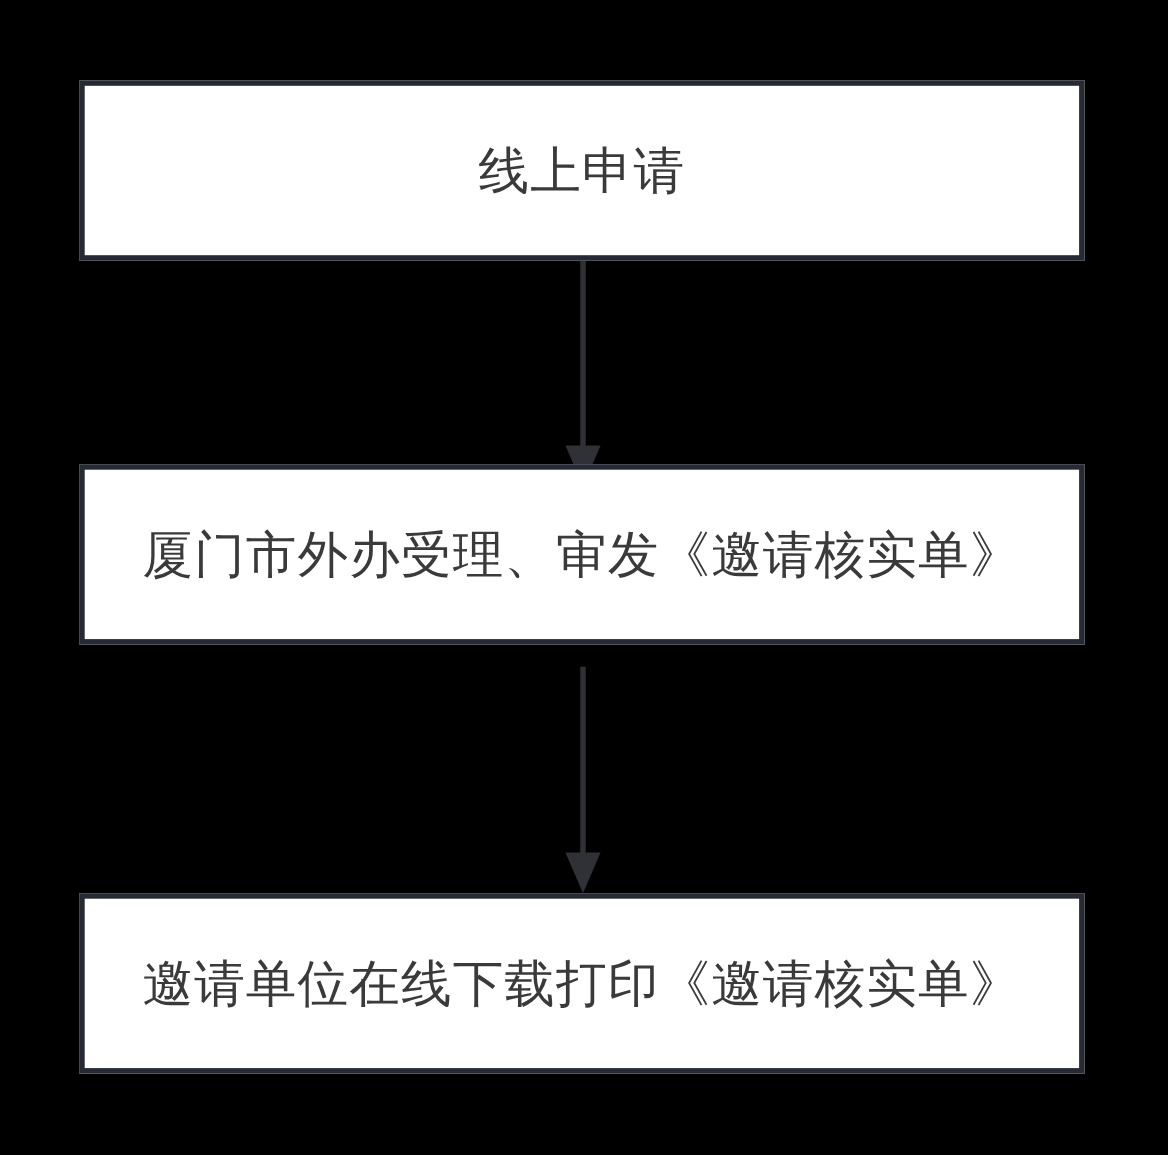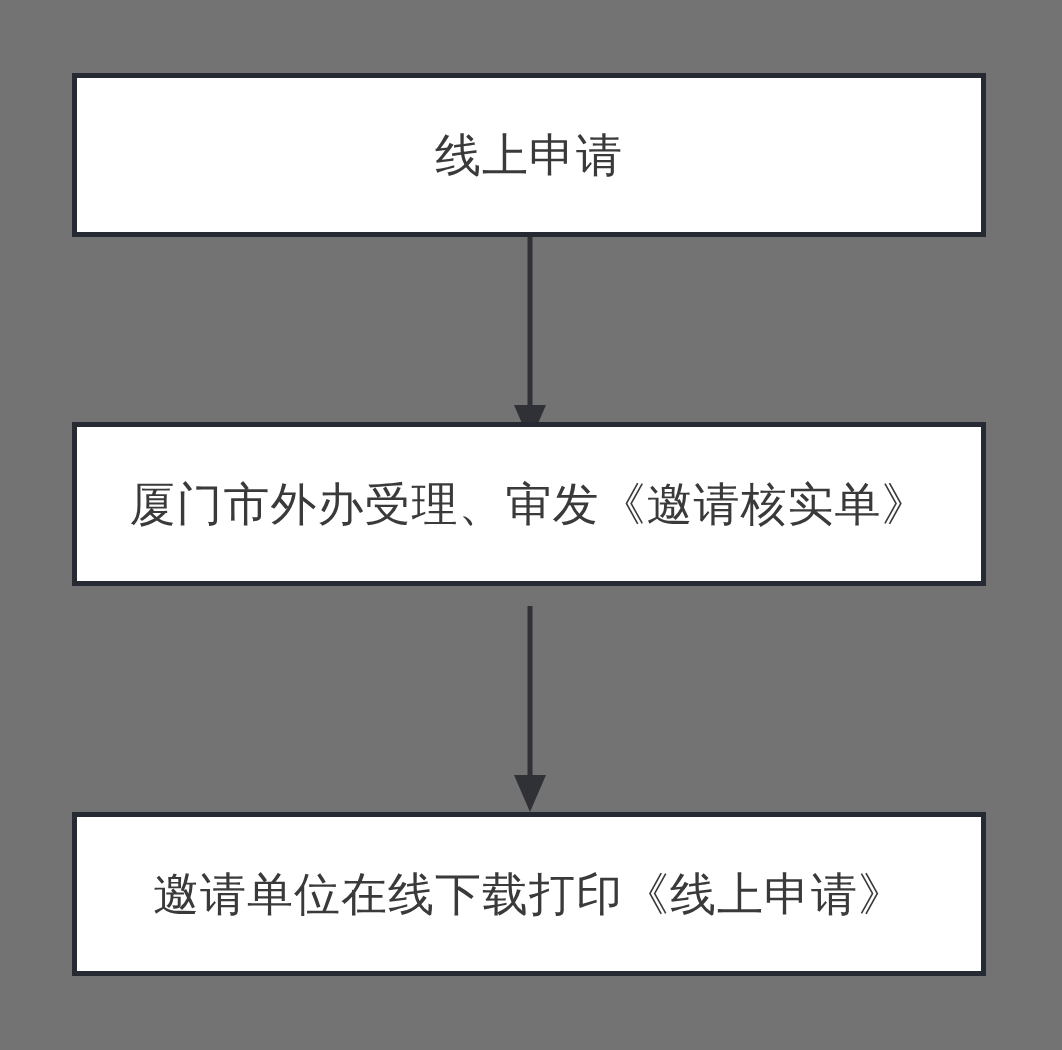--- a/index.html
+++ b/index.html
@@ -11,7 +11,7 @@
     position: relative;
     width: 1062px;
     height: 1050px;
-    background: #737373;
+    background: #000000;
     font-family: "Liberation Sans", sans-serif;
     overflow: hidden;
   }

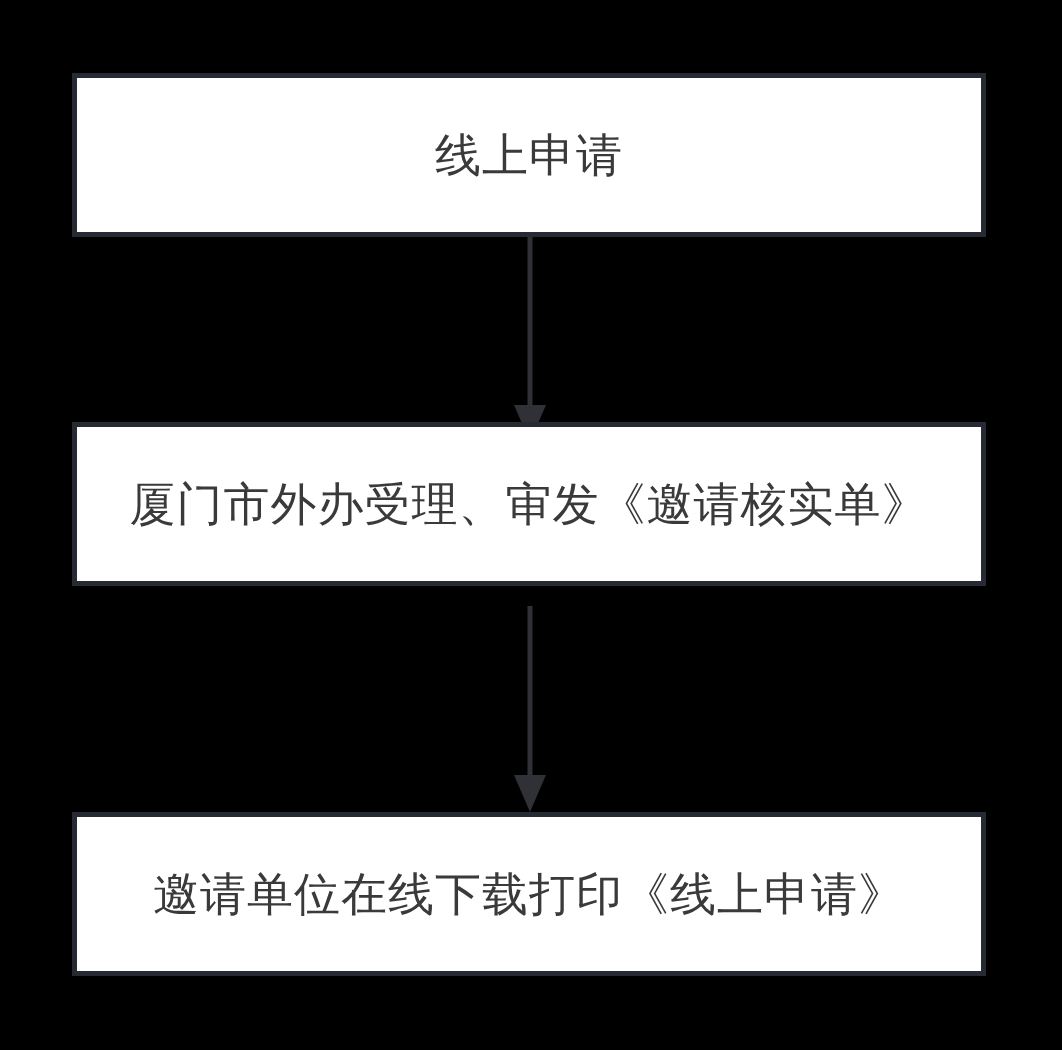--- a/index.html
+++ b/index.html
@@ -72,7 +72,7 @@
   </svg>
 
   <div class="flow-box box-3">
-    <span class="label">邀请单位在线下载打印《线上申请》</span>
+    <span class="label">邀请单位在线下载打印《邀请核实单》</span>
   </div>
 
 </div>

